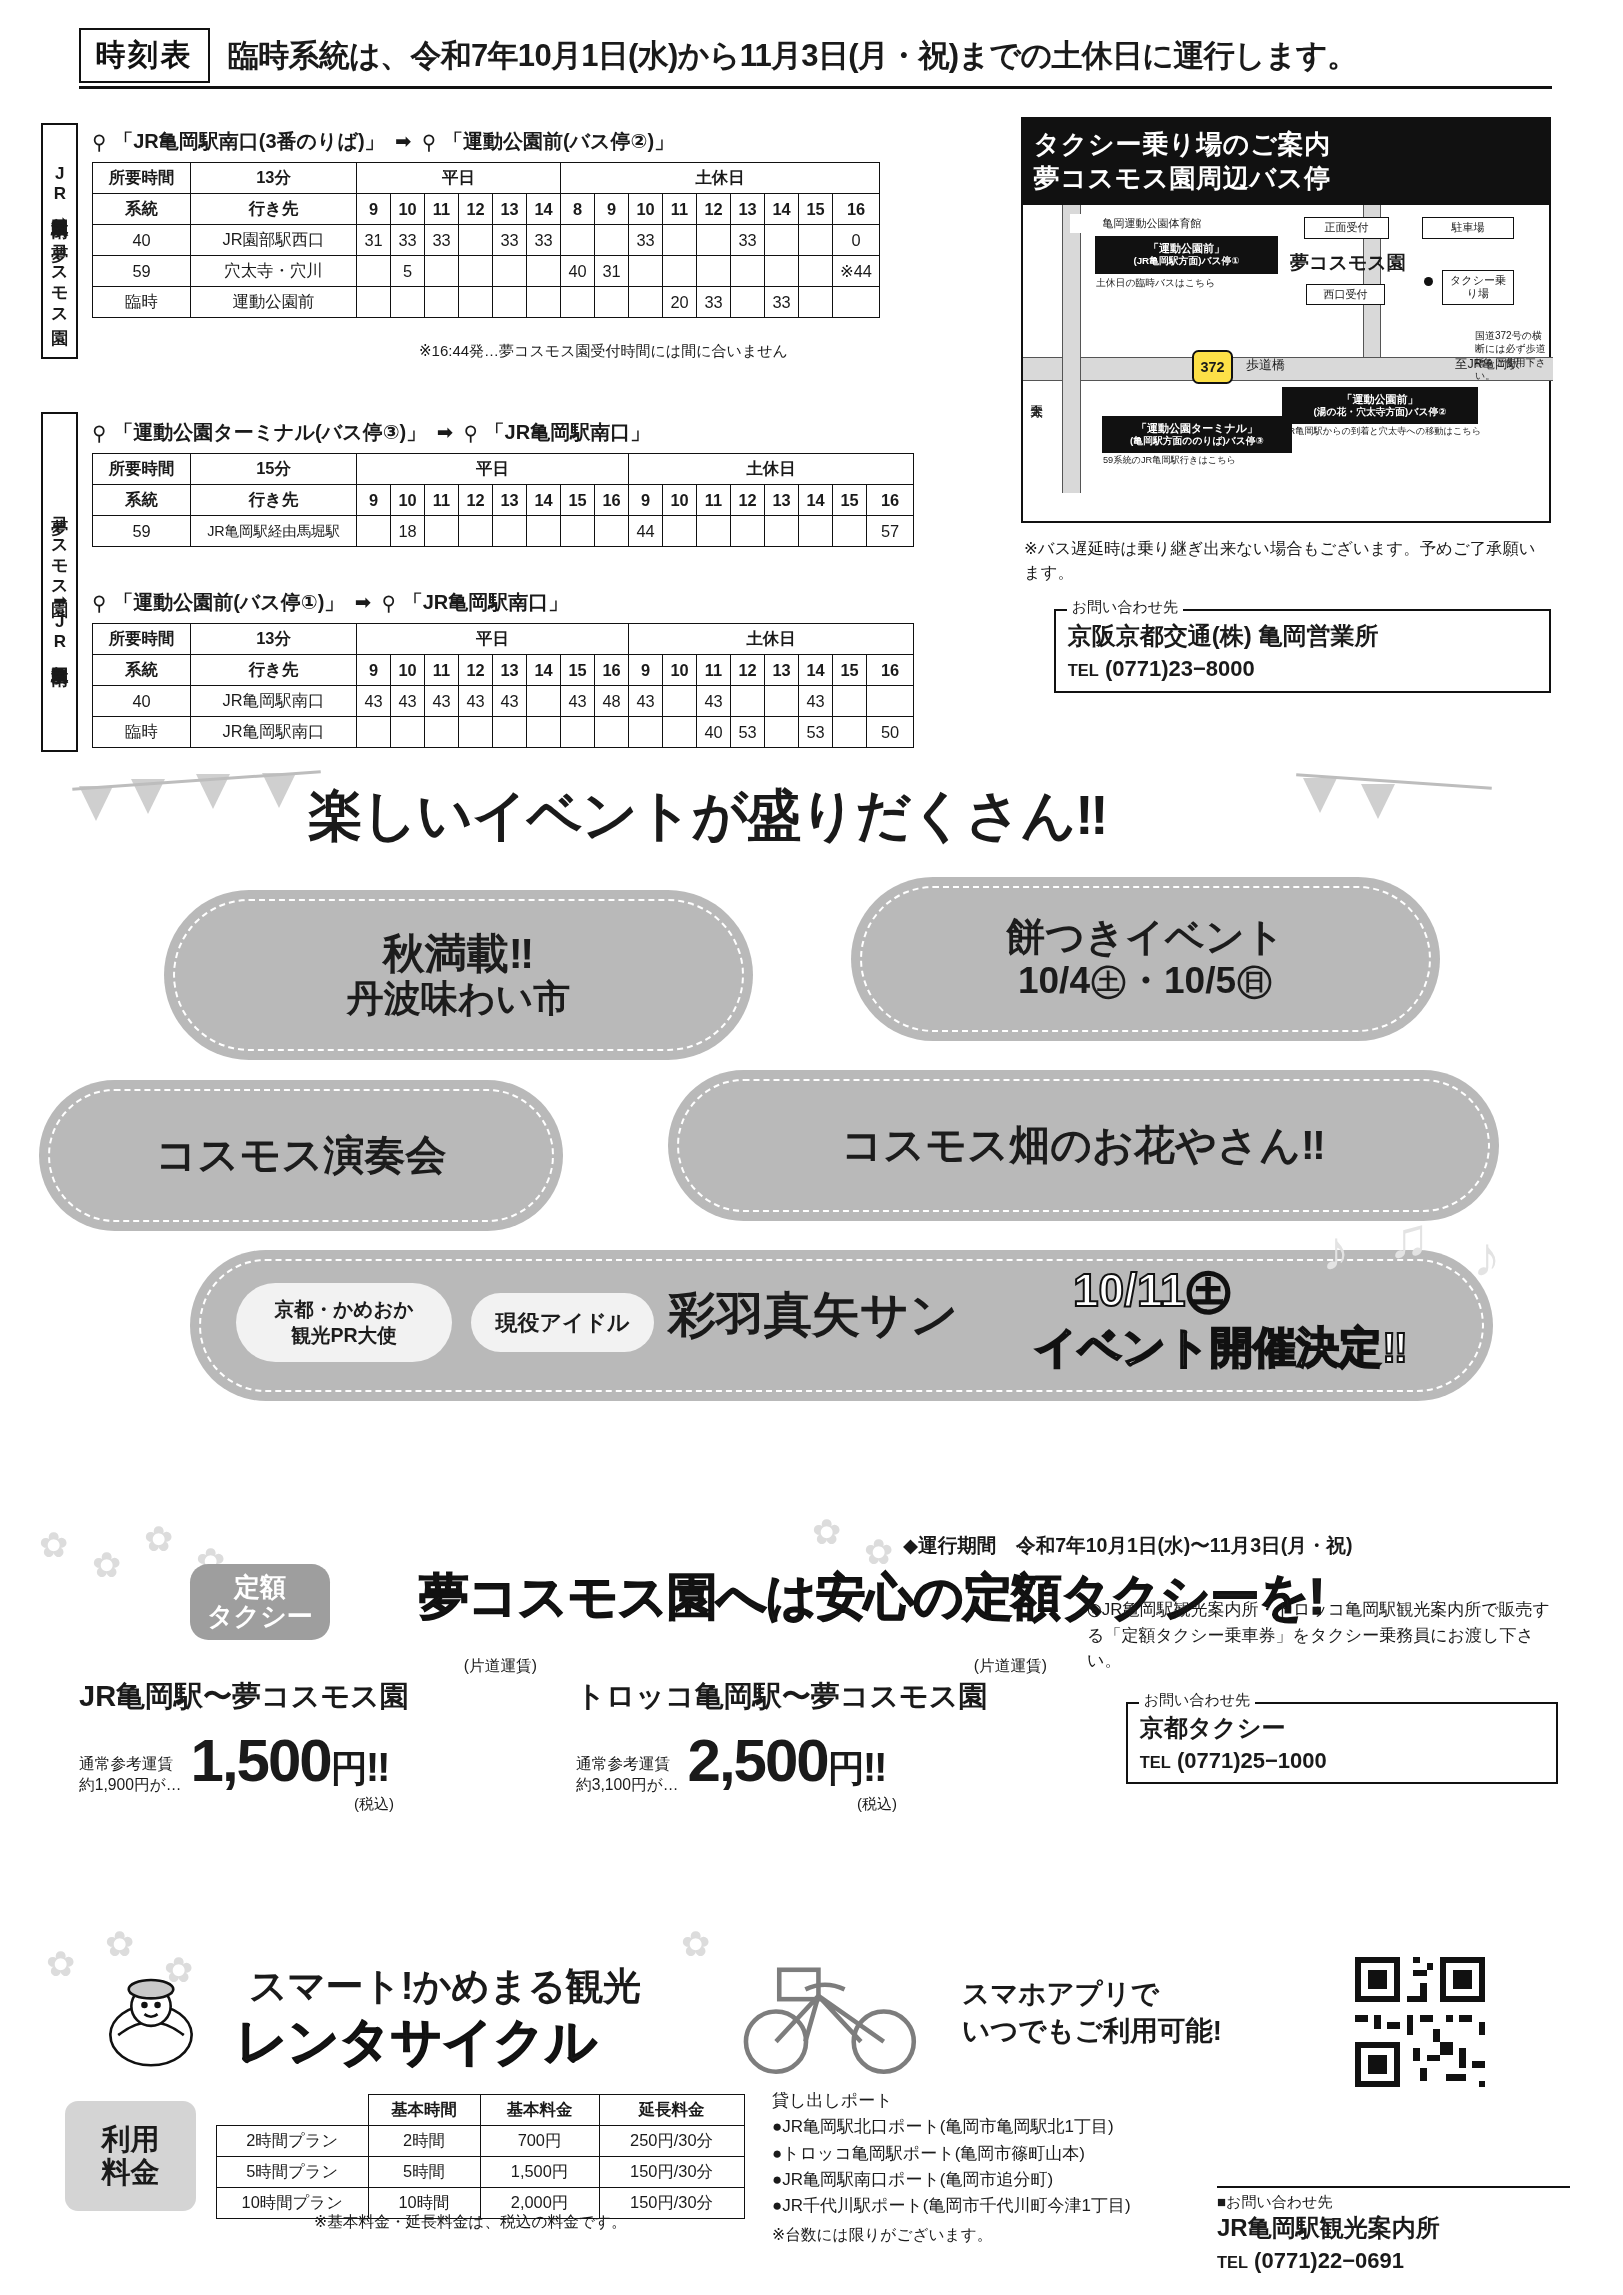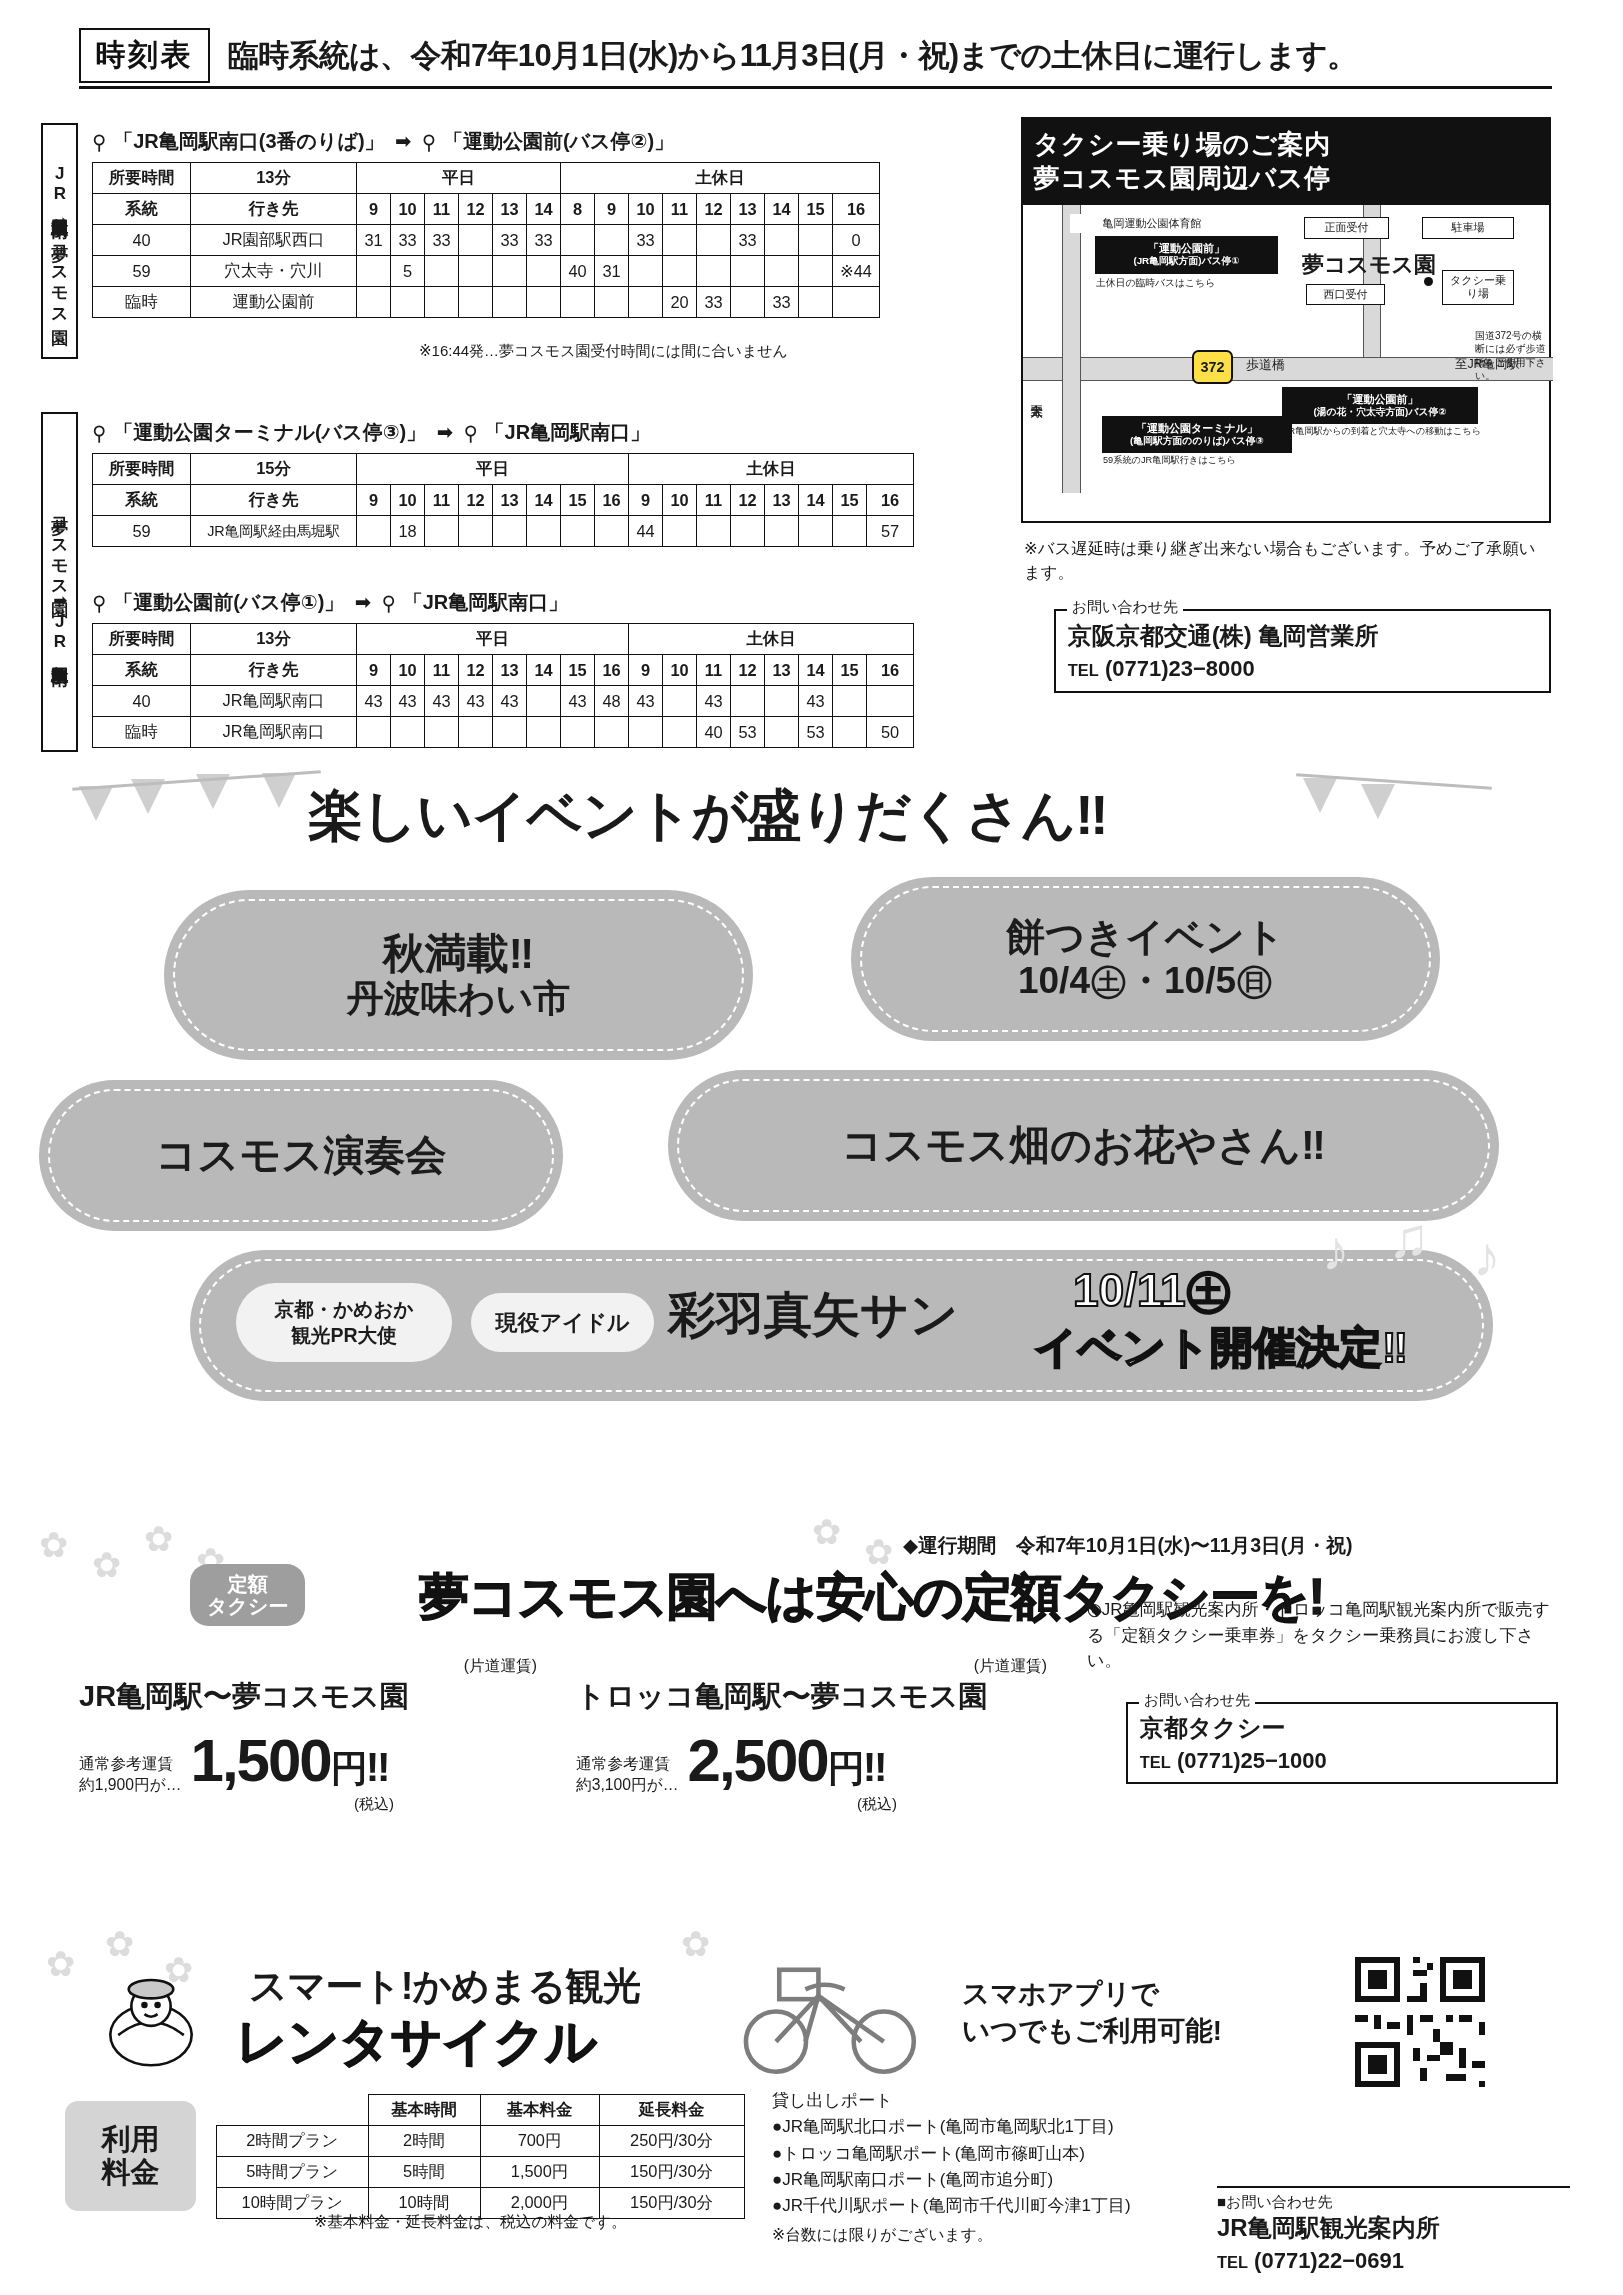--- a/index.html
+++ b/index.html
@@ -382,7 +382,7 @@
 
     <div class="mapbox" style="left:281px;top:11.8px;width:85px;height:22px;">正面受付</div>
     <div class="mapbox" style="left:399px;top:11.8px;width:92px;height:22px;">駐車場</div>
-    <div class="maptxt" style="left:279px;top:46px;font-size:22px;font-weight:bold;">夢コスモス園</div>
+    <div class="maptxt" style="left:267px;top:46px;font-size:19px;font-weight:bold;">夢コスモス園</div>
     <div class="mapbox" style="left:283px;top:79px;width:79px;height:21px;">西口受付</div>
     <div class="mapbox" style="left:419px;top:65px;width:72px;height:35px;flex-direction:column;">
       <span>タクシー乗り場</span>

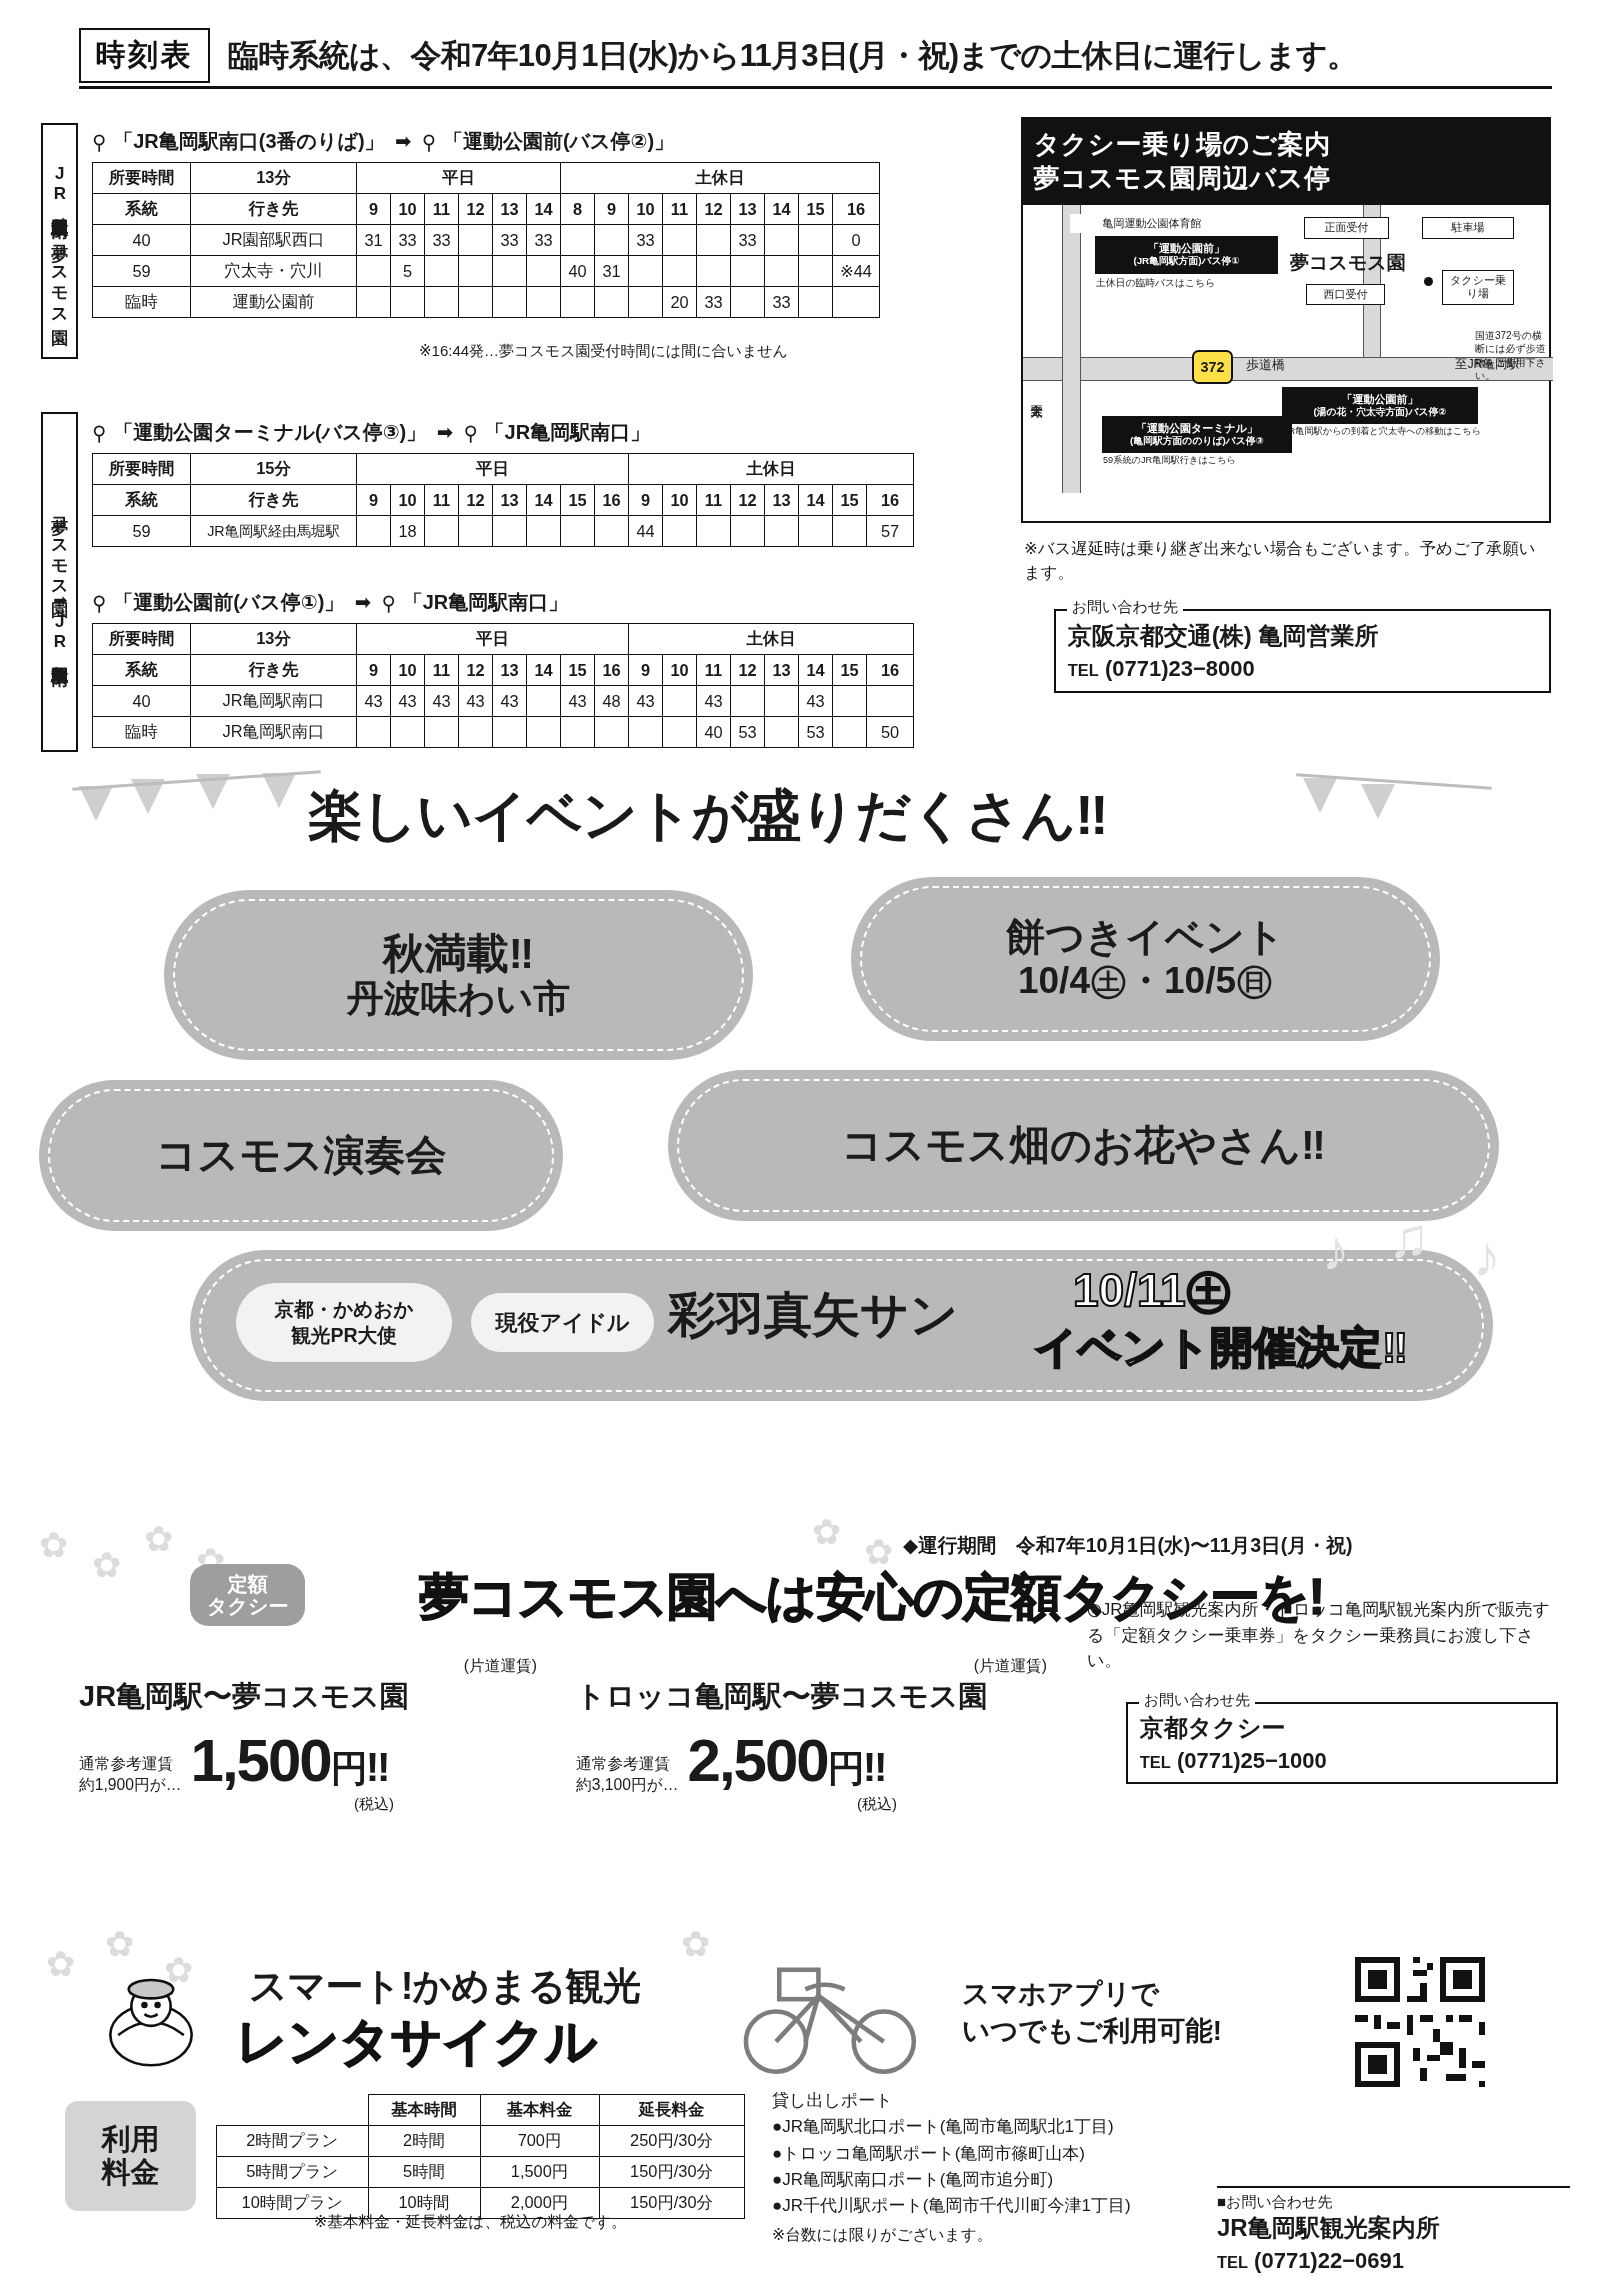--- a/index.html
+++ b/index.html
@@ -85,7 +85,7 @@
   
   #taxiband{left:0;top:1525px;width:1623px;height:380px;}
   #taxiPeriod{position:absolute;left:903px;top:6.5px;font-size:19.6px;font-weight:bold;white-space:nowrap;}
-  #teiGaku{position:absolute;left:190px;top:39px;background:#9e9e9e;color:#fff;border-radius:18.3px;padding:9.2px 17px;font-size:20px;font-weight:bold;line-height:1.1;text-align:center;}
+  #teiGaku{position:absolute;left:190px;top:39px;background:#9e9e9e;color:#fff;border-radius:18.3px;padding:9.2px 17px;font-size:26px;font-weight:bold;line-height:1.1;text-align:center;}
   #taxiHead{position:absolute;left:419px;top:39px;font-size:50px;font-weight:bold;letter-spacing:-1.3px;white-space:nowrap;-webkit-text-stroke:1.3px #111;}
   .fare{position:absolute;}
   .fareHead{font-size:29px;font-weight:bold;white-space:nowrap;}

